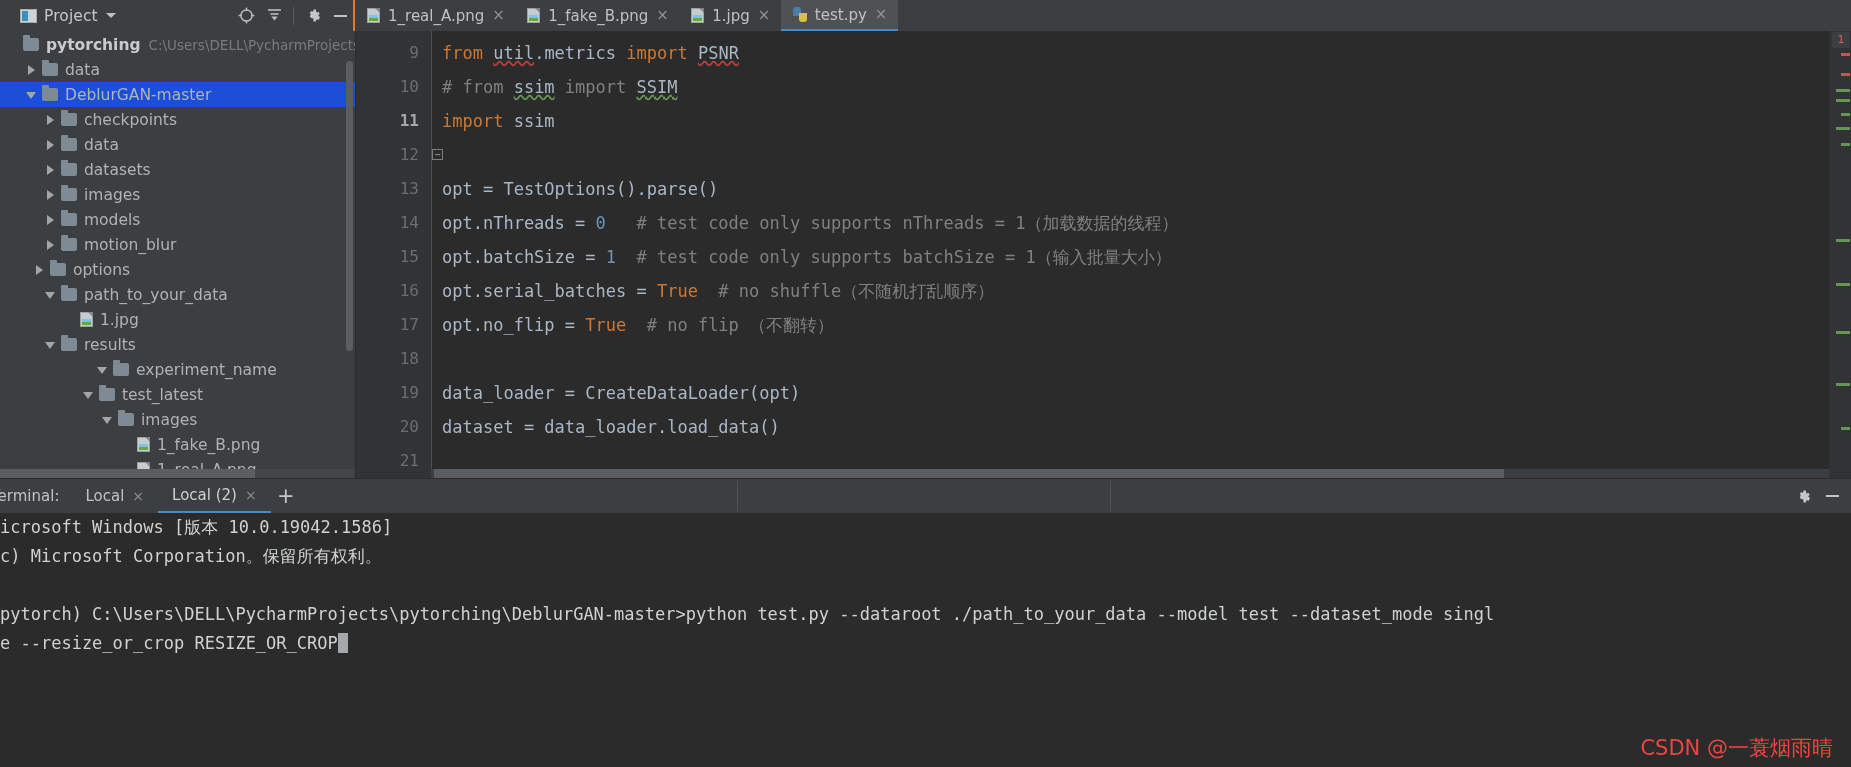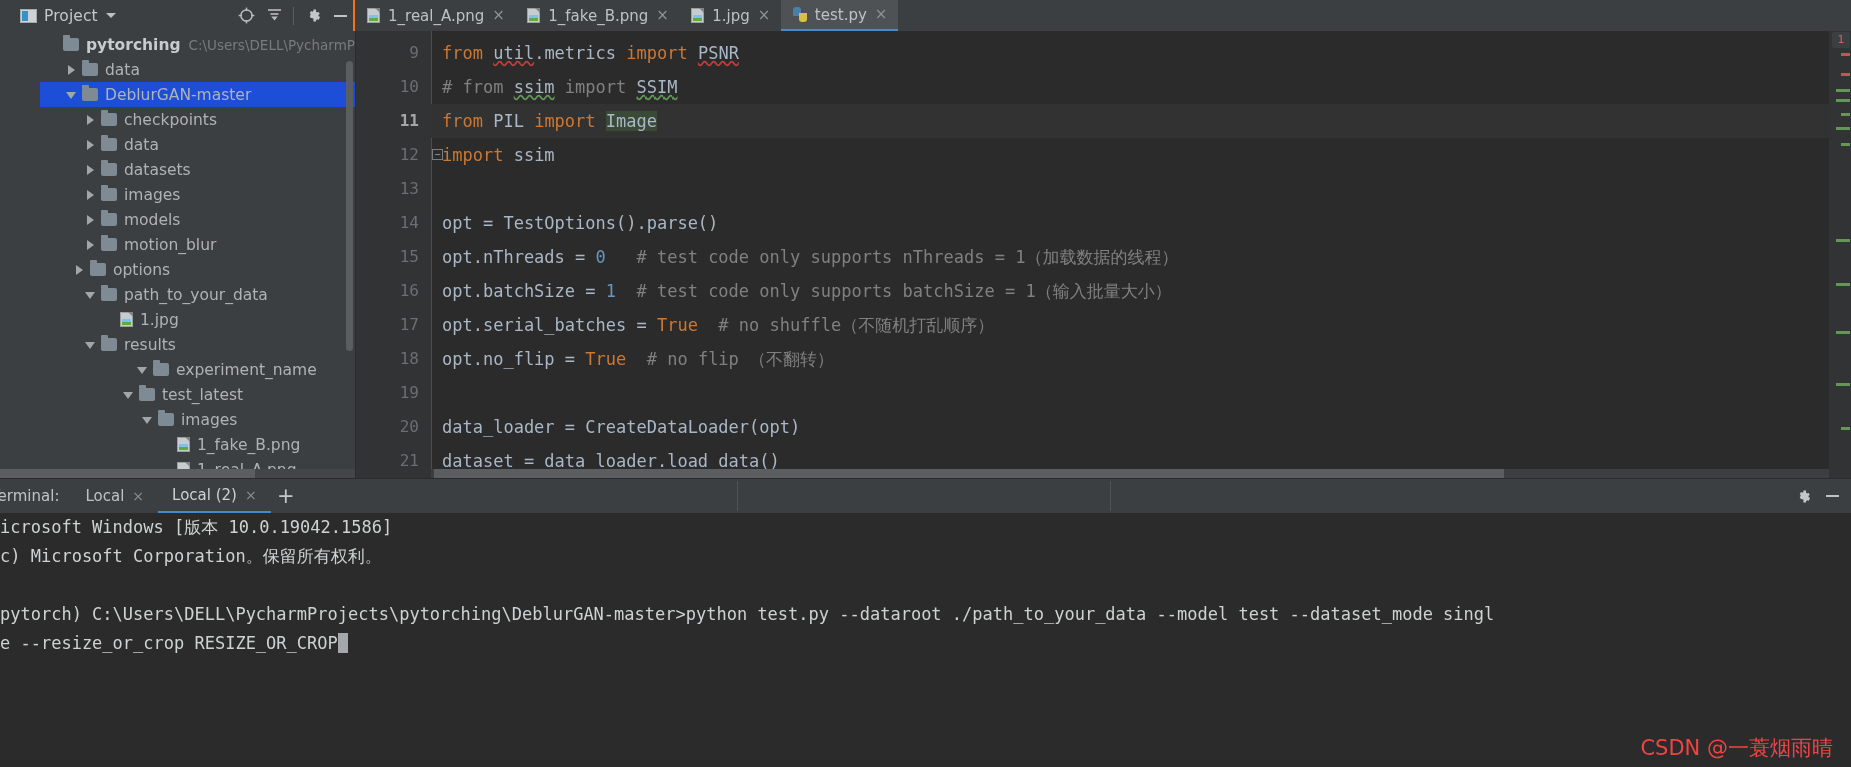--- a/index.html
+++ b/index.html
@@ -190,7 +190,7 @@
     overflow: hidden;
     border-right: 1px solid #2b2b2b;
   }
-  .tree-list { padding-top: 1px; margin-left: 40px; }
+  .tree-list { padding-top: 1px; }
   .trow {
     height: 25px;
     display: flex;

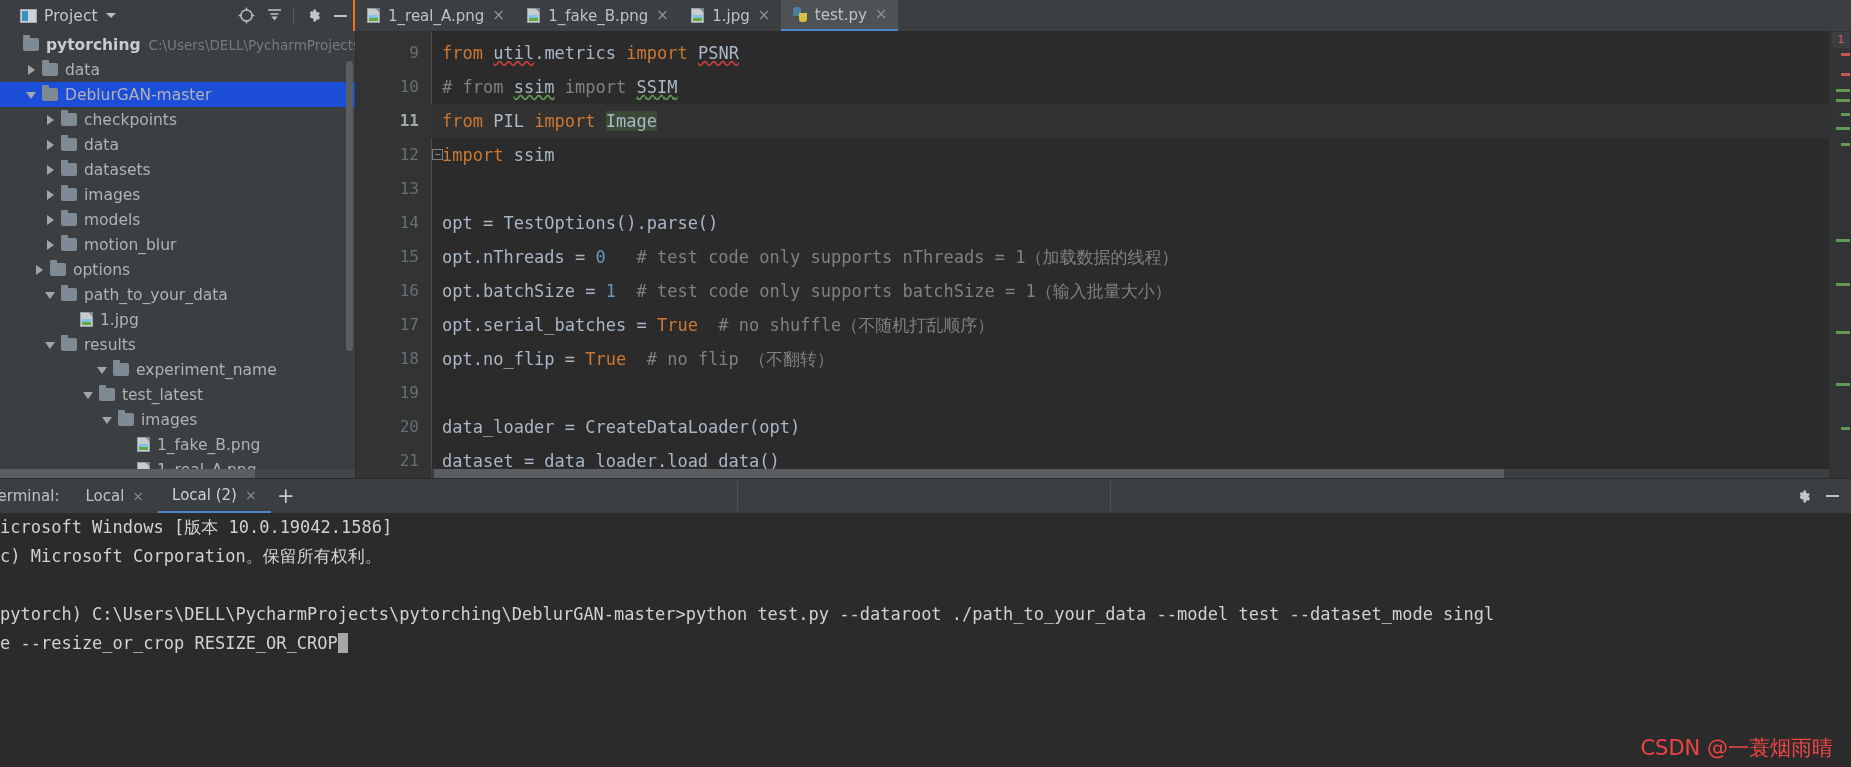--- a/index.html
+++ b/index.html
@@ -653,7 +653,6 @@
         <div class="code-left-border"></div>
       <div class="cline"><span class="kw">from </span><span class="err">util</span><span class="plain">.metrics </span><span class="kw">import </span><span class="err">PSNR</span></div>
           <div class="cline"><span class="cmt"># from </span><span class="cmt warn">ssim</span><span class="cmt"> import </span><span class="cmt warn">SSIM</span></div>
-          <div class="cline cur"><span class="kw">from </span><span class="plain">PIL </span><span class="kw">import </span><span class="sel-green">Image</span></div>
           <div class="cline"><span class="kw">import </span><span class="plain">ssim</span></div>
           <div class="cline">&nbsp;</div>
           <div class="cline"><span class="plain">opt = TestOptions().parse()</span></div>

